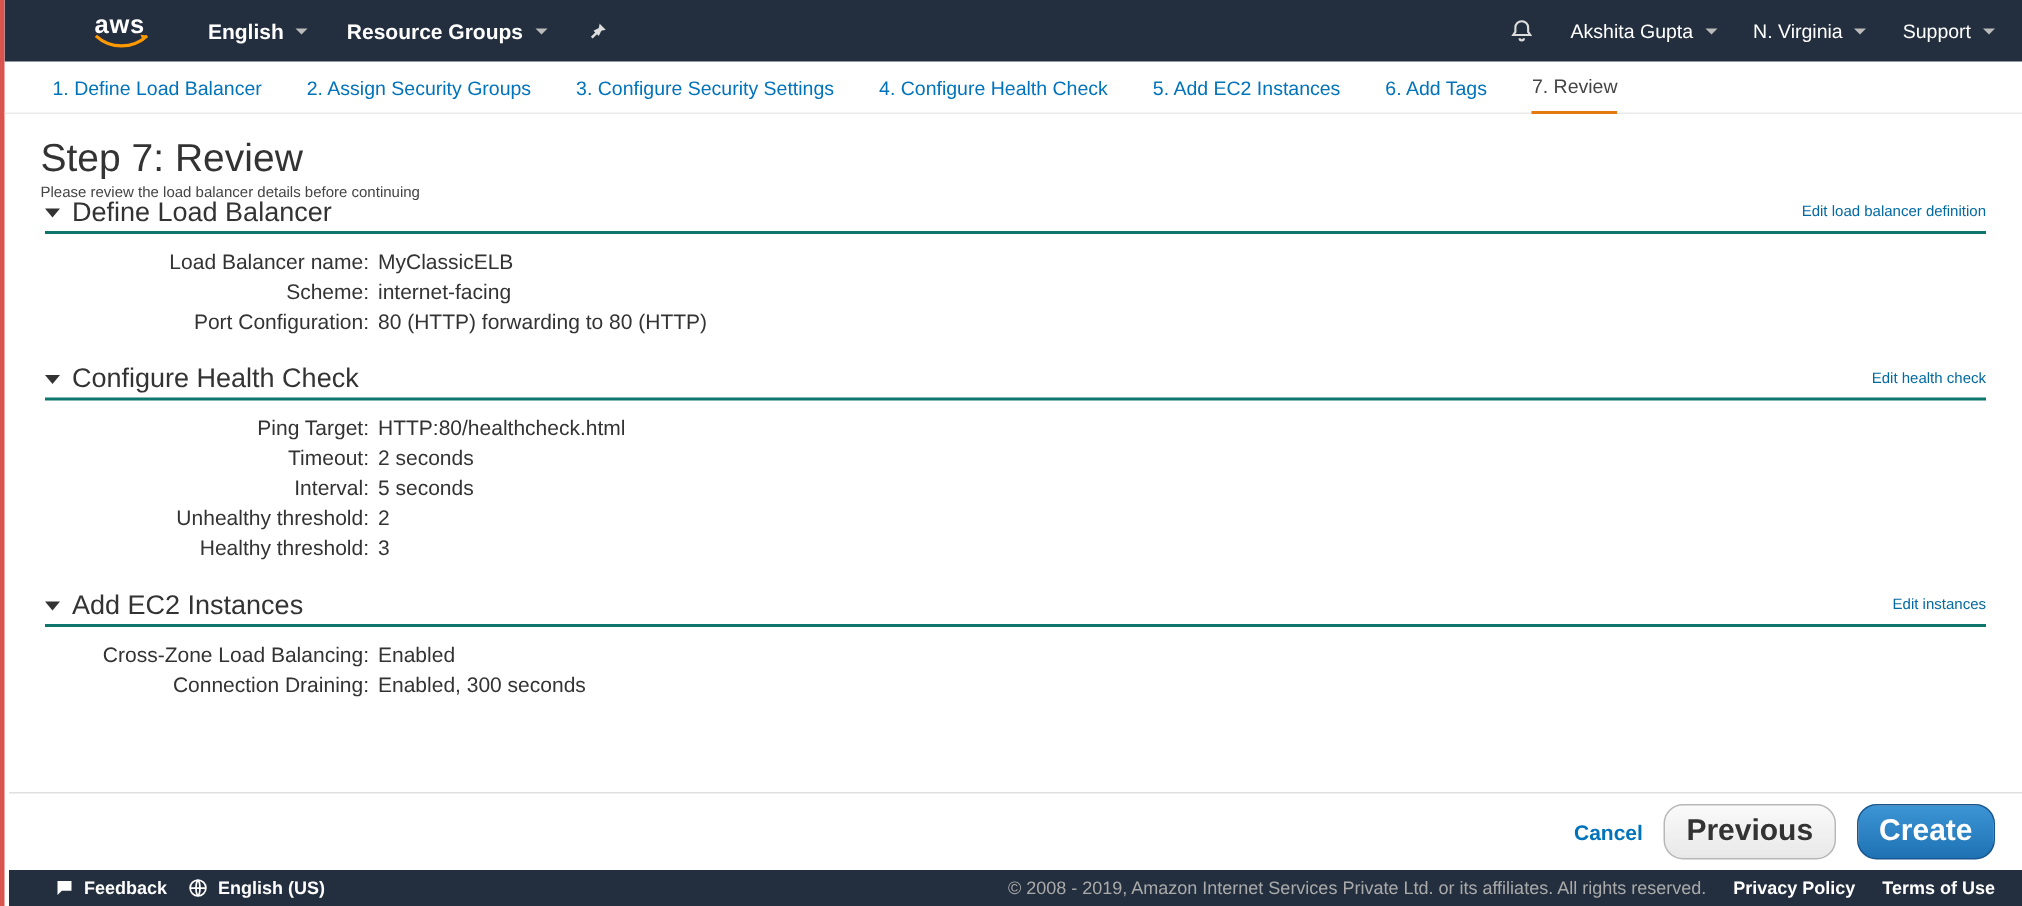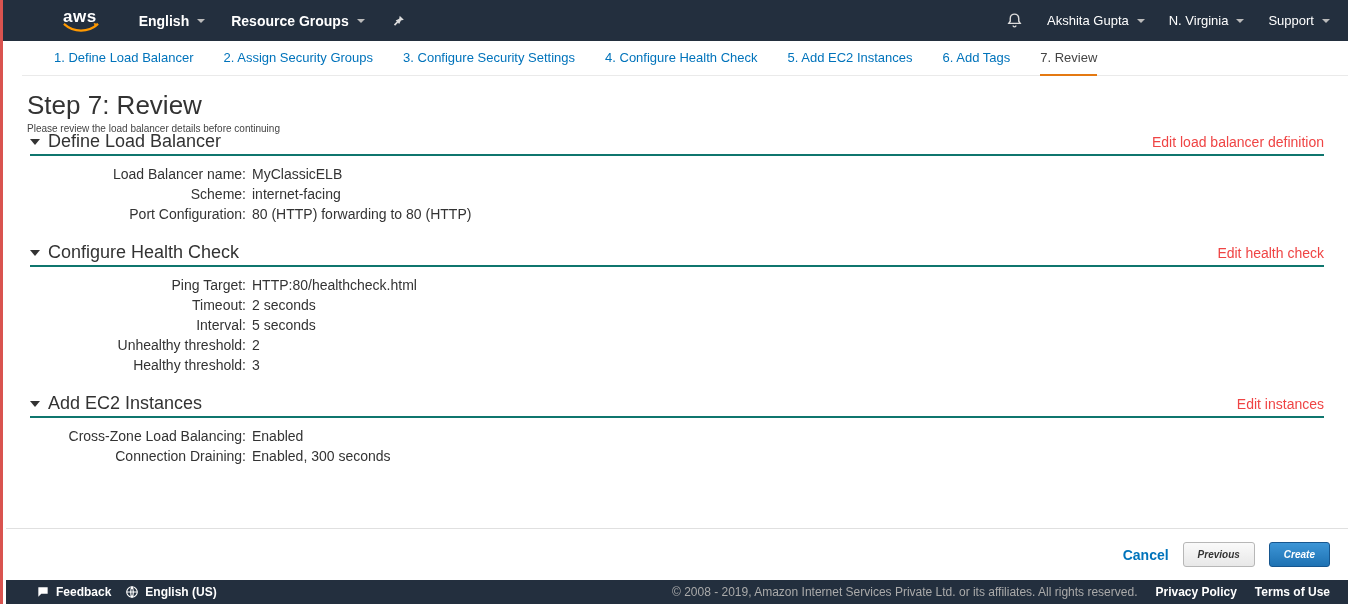--- a/index.html
+++ b/index.html
@@ -60,12 +60,11 @@
   .wizard {
     height: 35px;
     display: flex;
-    align-items: flex-start;
+    align-items: center;
     gap: 30px;
     padding: 0 32px;
     border-bottom: 1px solid #eaeaea;
     font-size: 13px;
-    margin-left: 19px;
   }
   .wiz-step { color: #0073bb; cursor: pointer; padding: 9px 0; }
   .wiz-step.active {

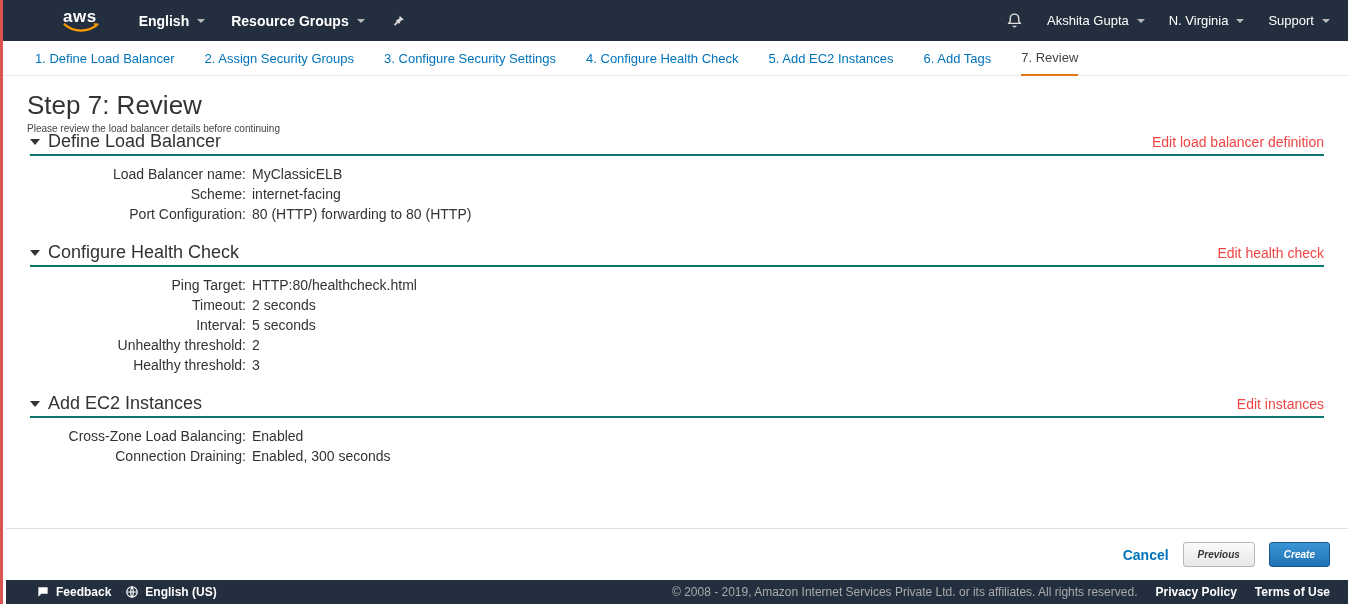--- a/index.html
+++ b/index.html
@@ -107,7 +107,7 @@
     cursor: pointer;
   }
   .section-title { font-size: 18px; font-weight: 400; color: #333; }
-  .edit-link { margin-left: auto; color: #ef4444; font-size: 14px; cursor: pointer; }
+  .edit-link { margin-left: auto; color: #0369a1; font-size: 10px; cursor: pointer; }
 
   .kv-row {
     display: flex;

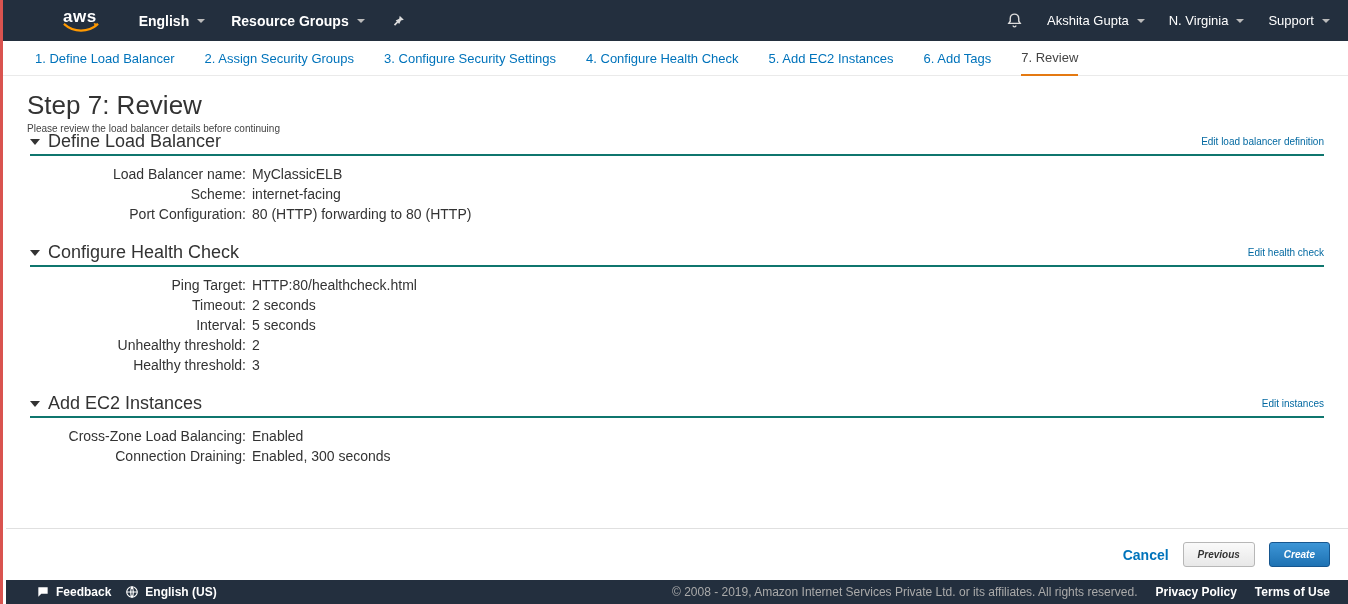--- a/index.html
+++ b/index.html
@@ -146,12 +146,11 @@
   }
   .btn {
     padding: 6px 14px;
-    font-size: 10px;
+    font-size: 20px;
     font-weight: 700;
-    border-radius: 3px;
+    border-radius: 13px;
     cursor: pointer;
     border: 1px solid transparent;
-    font-style: italic;
   }
   .btn-gray {
     background: linear-gradient(#fafafa,#e8e8e8);

